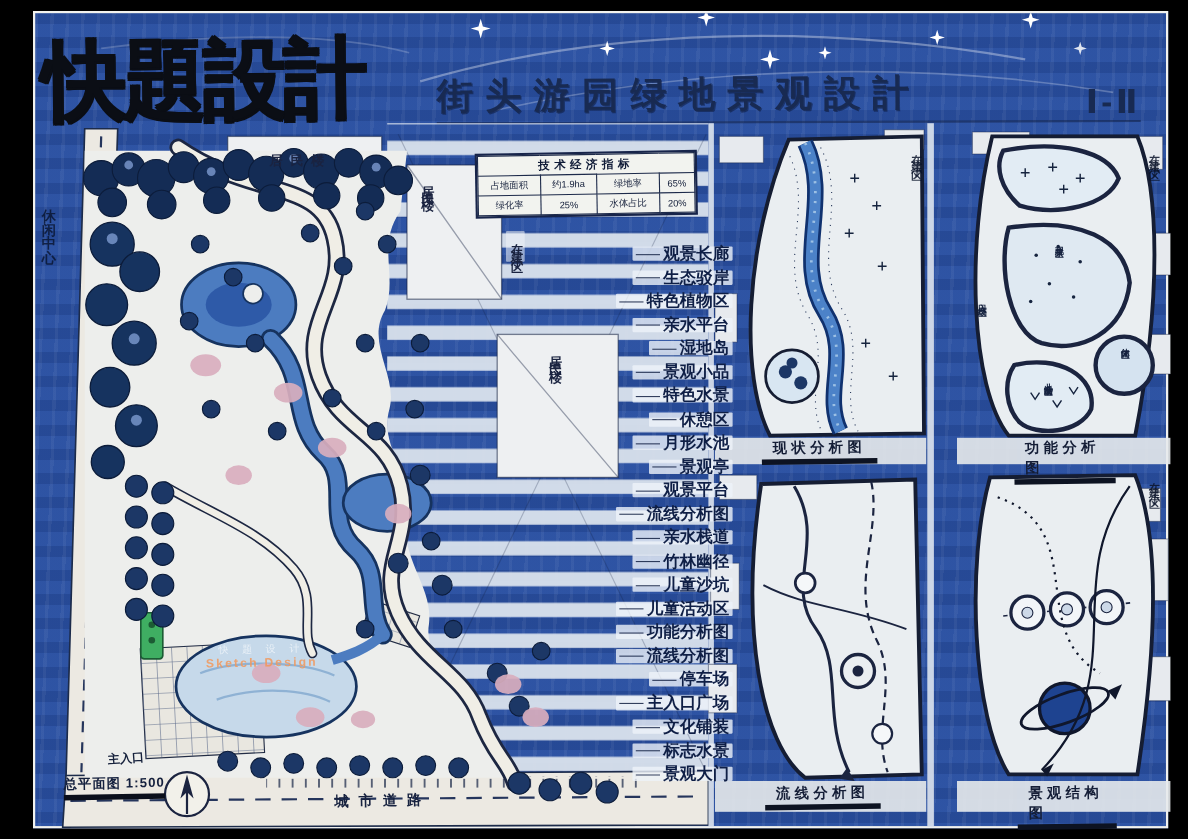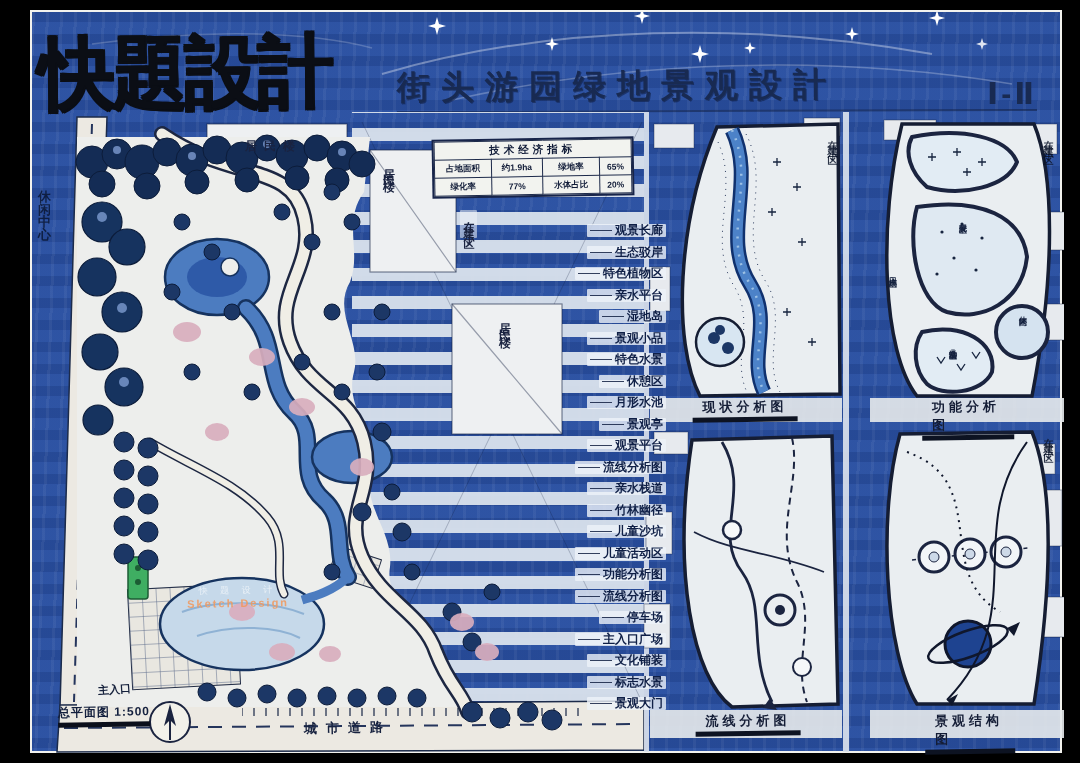--- a/index.html
+++ b/index.html
@@ -27,7 +27,7 @@
   .leftband{font-size:13px;letter-spacing:12px;color:rgba(8,18,42,.78);font-weight:700;}
   .tbl{position:absolute;left:402px;top:128px;width:198px;border-collapse:collapse;
        transform:rotate(-1deg);background:#f2f3ef;box-shadow:0 0 0 2px #17244a;}
-  .tbl td{border:1.2px solid #1d2a4a;font-size:8.5px;color:#111c38;padding:1px 2px;height:15px;text-align:center;font-weight:bold;}
+  .tbl td{border:1.2px solid #1d2a4a;font-size:8.5px;color:#111c38;padding:1px 2px;height:15px;text-align:center;}
   .tbl .hd{font-size:10.5px;font-weight:700;letter-spacing:4px;}
   .anno-col{position:absolute;left:548px;top:212px;width:86px;display:flex;flex-direction:column;gap:8.5px;align-items:flex-end;}
   .anno-item{font-size:12px;line-height:13px;color:#0f1f46;font-weight:700;white-space:nowrap;

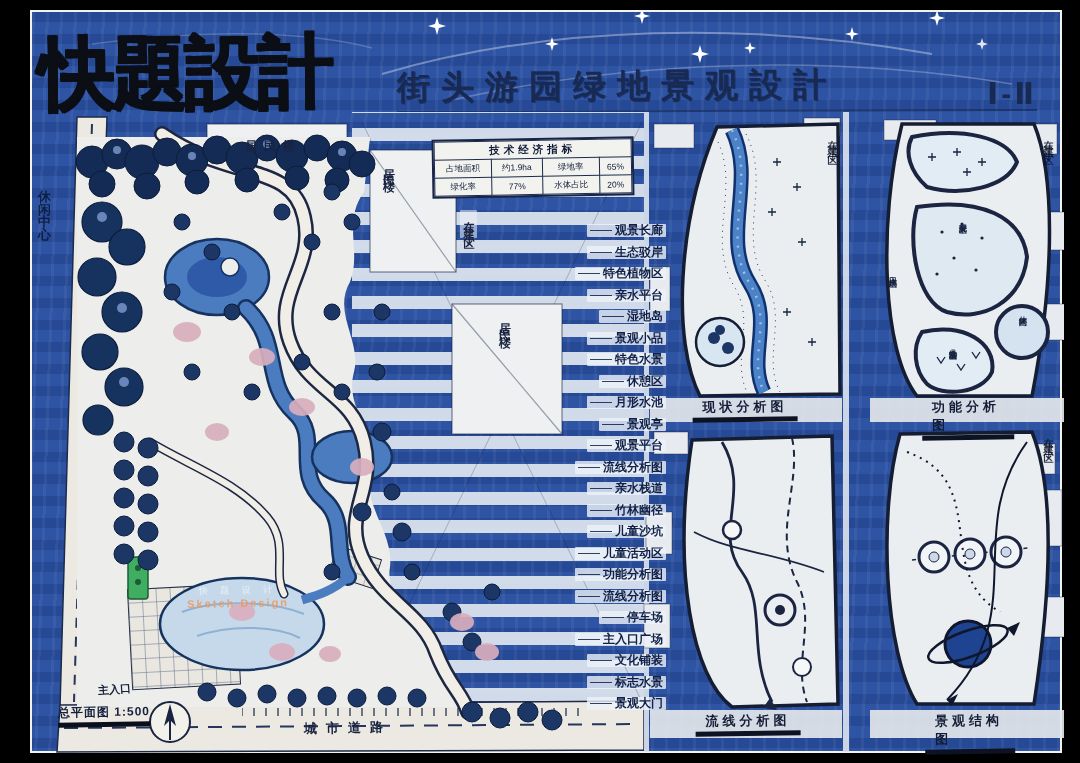--- a/index.html
+++ b/index.html
@@ -390,7 +390,7 @@
       </tr>
       <tr>
         <td>绿化率</td>
-        <td>77%</td>
+        <td>25%</td>
         <td>水体占比</td>
         <td>20%</td>
       </tr>

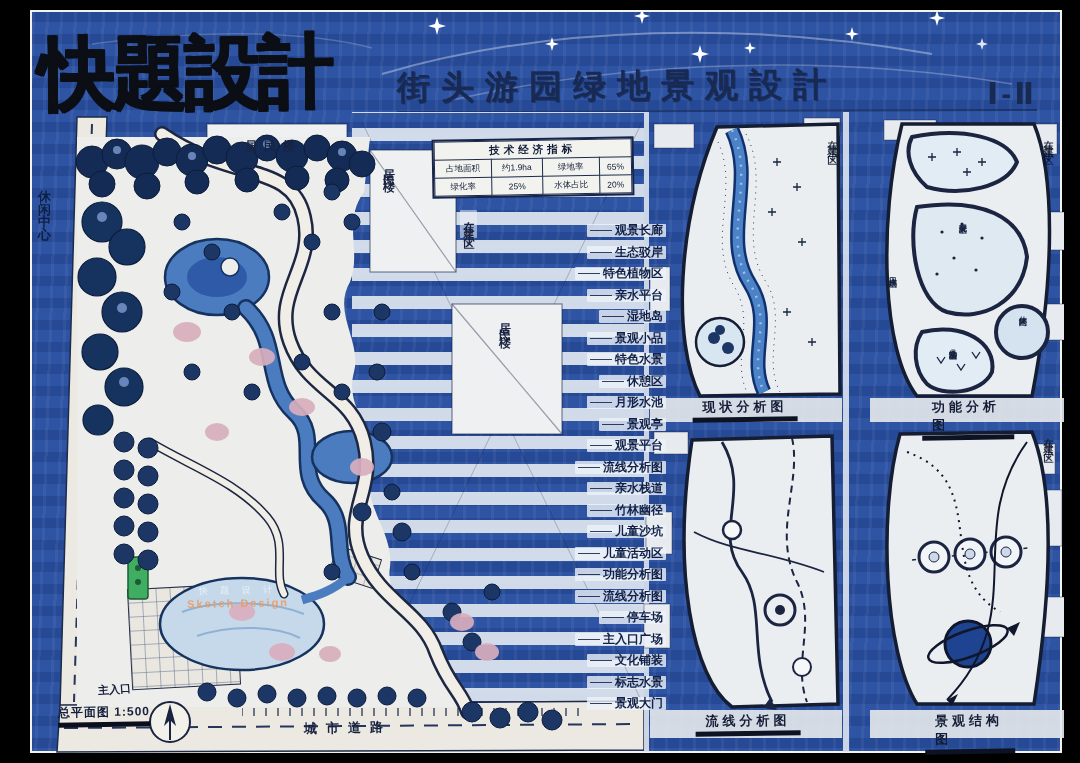--- a/index.html
+++ b/index.html
@@ -30,7 +30,7 @@
   .tbl td{border:1.2px solid #1d2a4a;font-size:8.5px;color:#111c38;padding:1px 2px;height:15px;text-align:center;}
   .tbl .hd{font-size:10.5px;font-weight:700;letter-spacing:4px;}
   .anno-col{position:absolute;left:548px;top:212px;width:86px;display:flex;flex-direction:column;gap:8.5px;align-items:flex-end;}
-  .anno-item{font-size:12px;line-height:13px;color:#0f1f46;font-weight:700;white-space:nowrap;
+  .anno-item{font-size:15px;line-height:13px;color:#0f1f46;font-weight:700;white-space:nowrap;
              background:rgba(238,243,249,.8);padding:0 3px;border-radius:1px;margin-left:18px;}
   .anno-item::before{content:"";display:inline-block;width:22px;height:0;
              border-top:1px solid rgba(18,32,66,.85);margin-right:3px;vertical-align:middle;}

